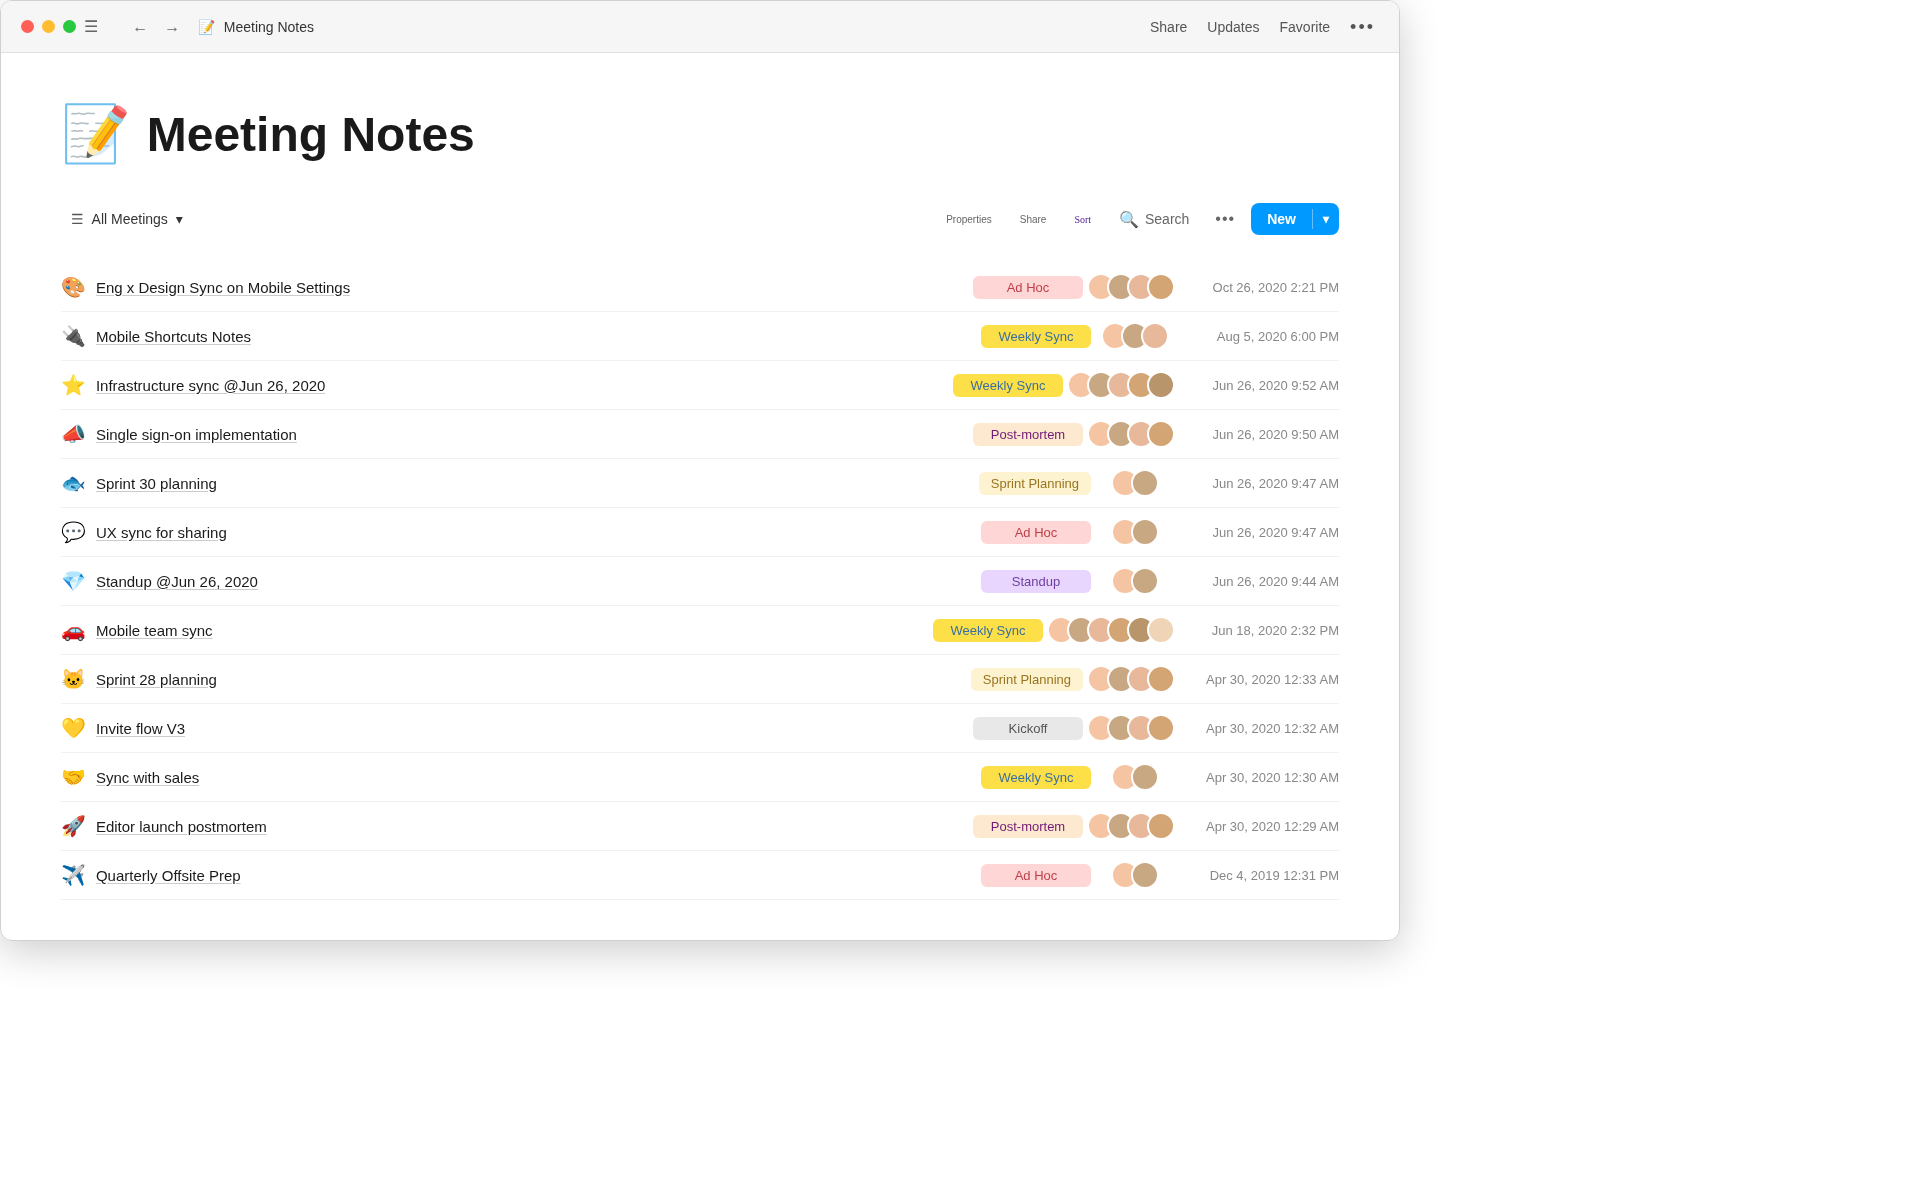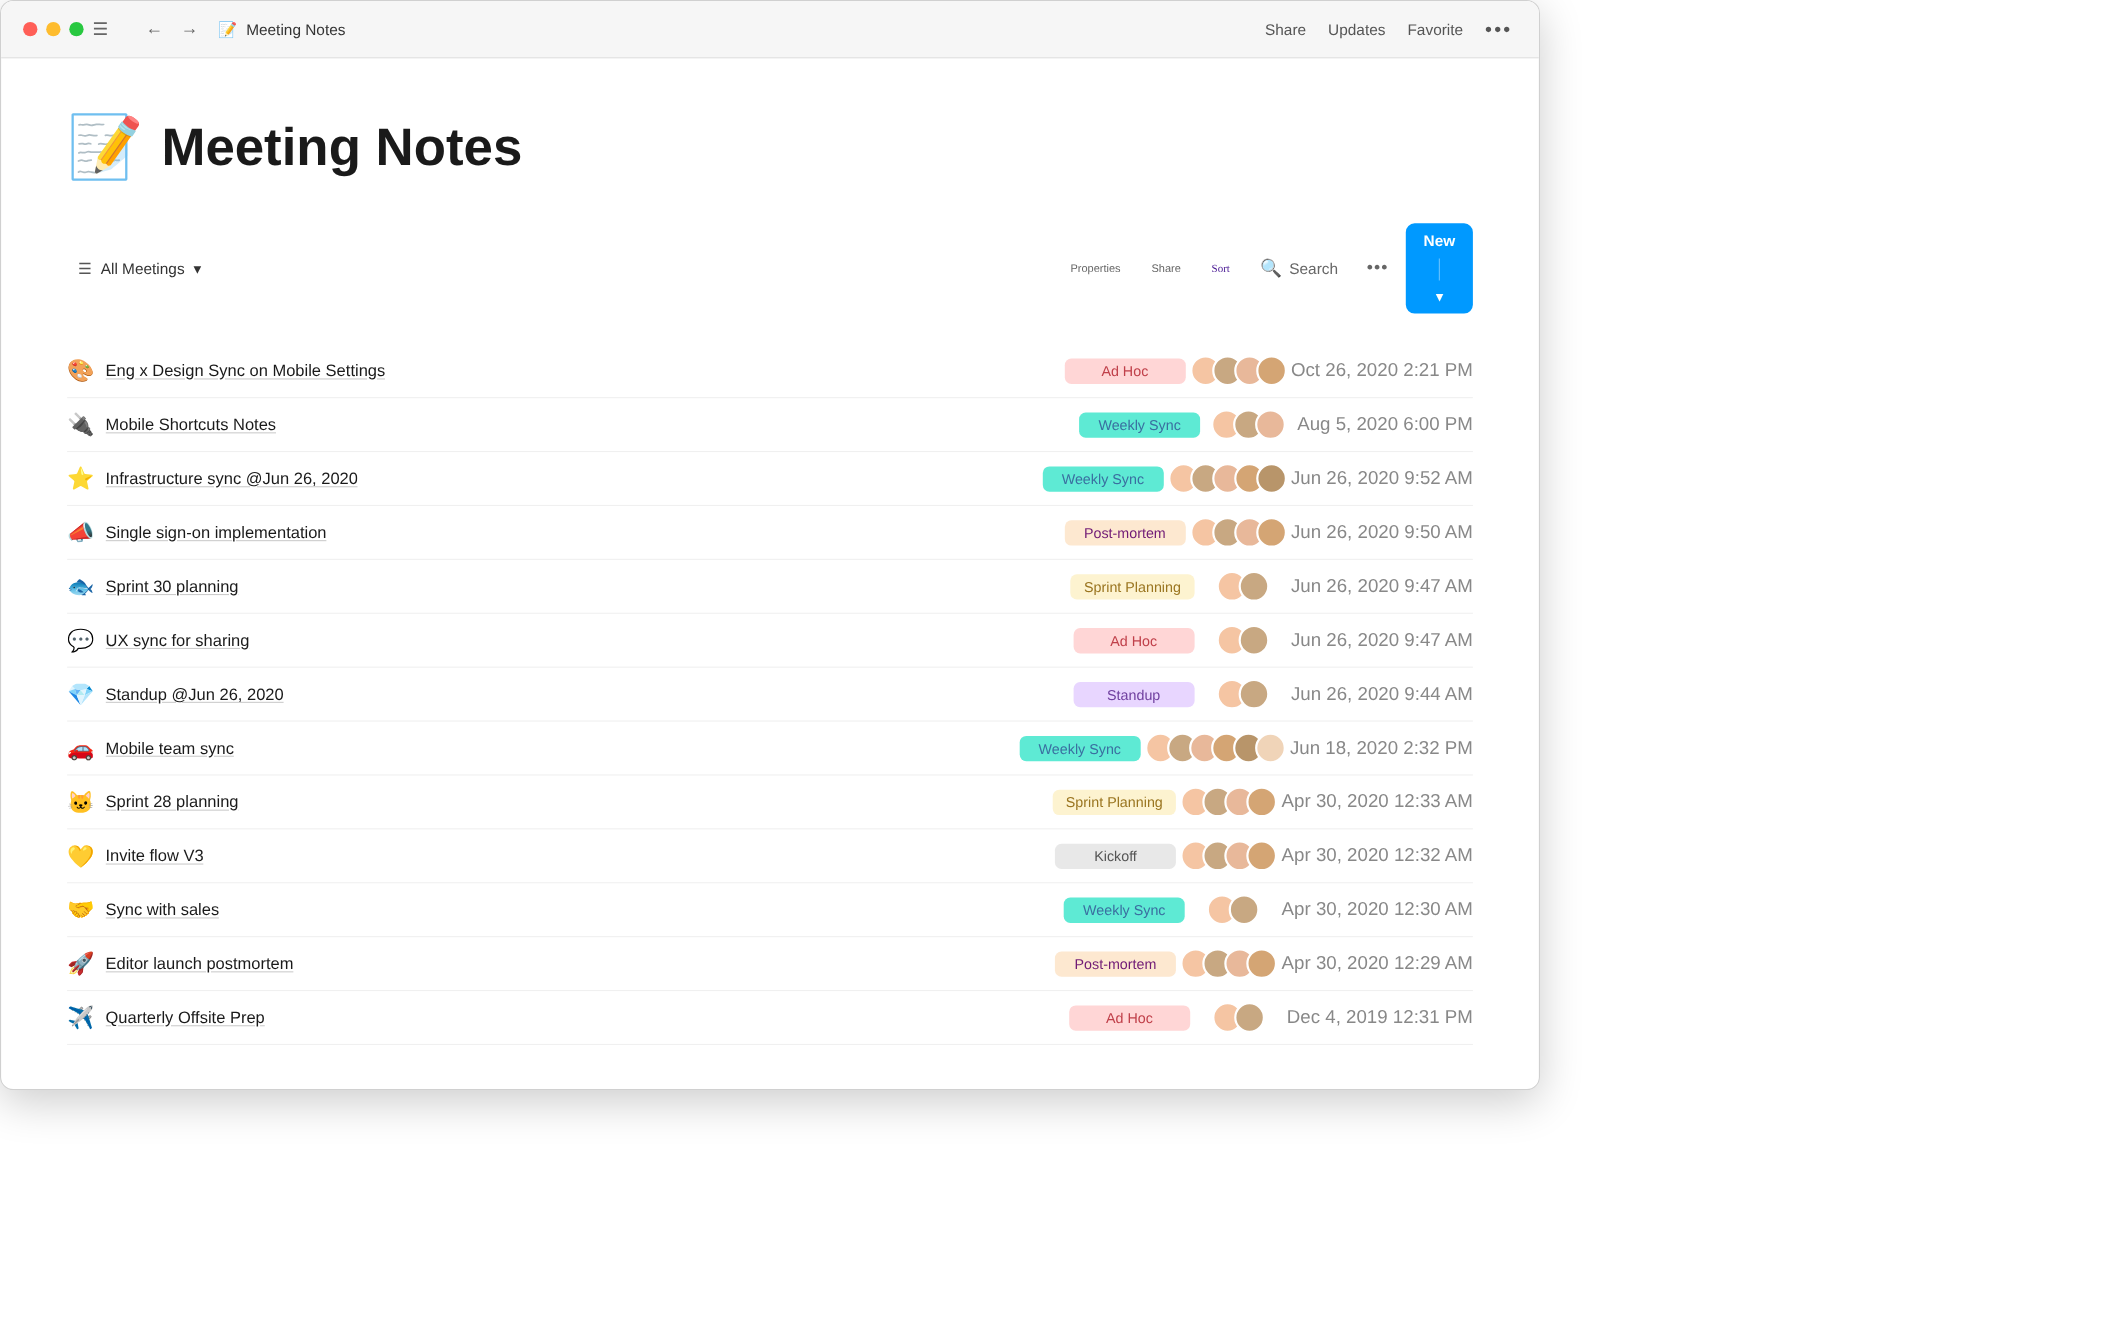--- a/index.html
+++ b/index.html
@@ -196,7 +196,6 @@
       font-size: 14px;
       font-weight: 600;
       overflow: hidden;
-      flex-direction: column;
     }
     .new-btn-main {
       padding: 8px 16px;

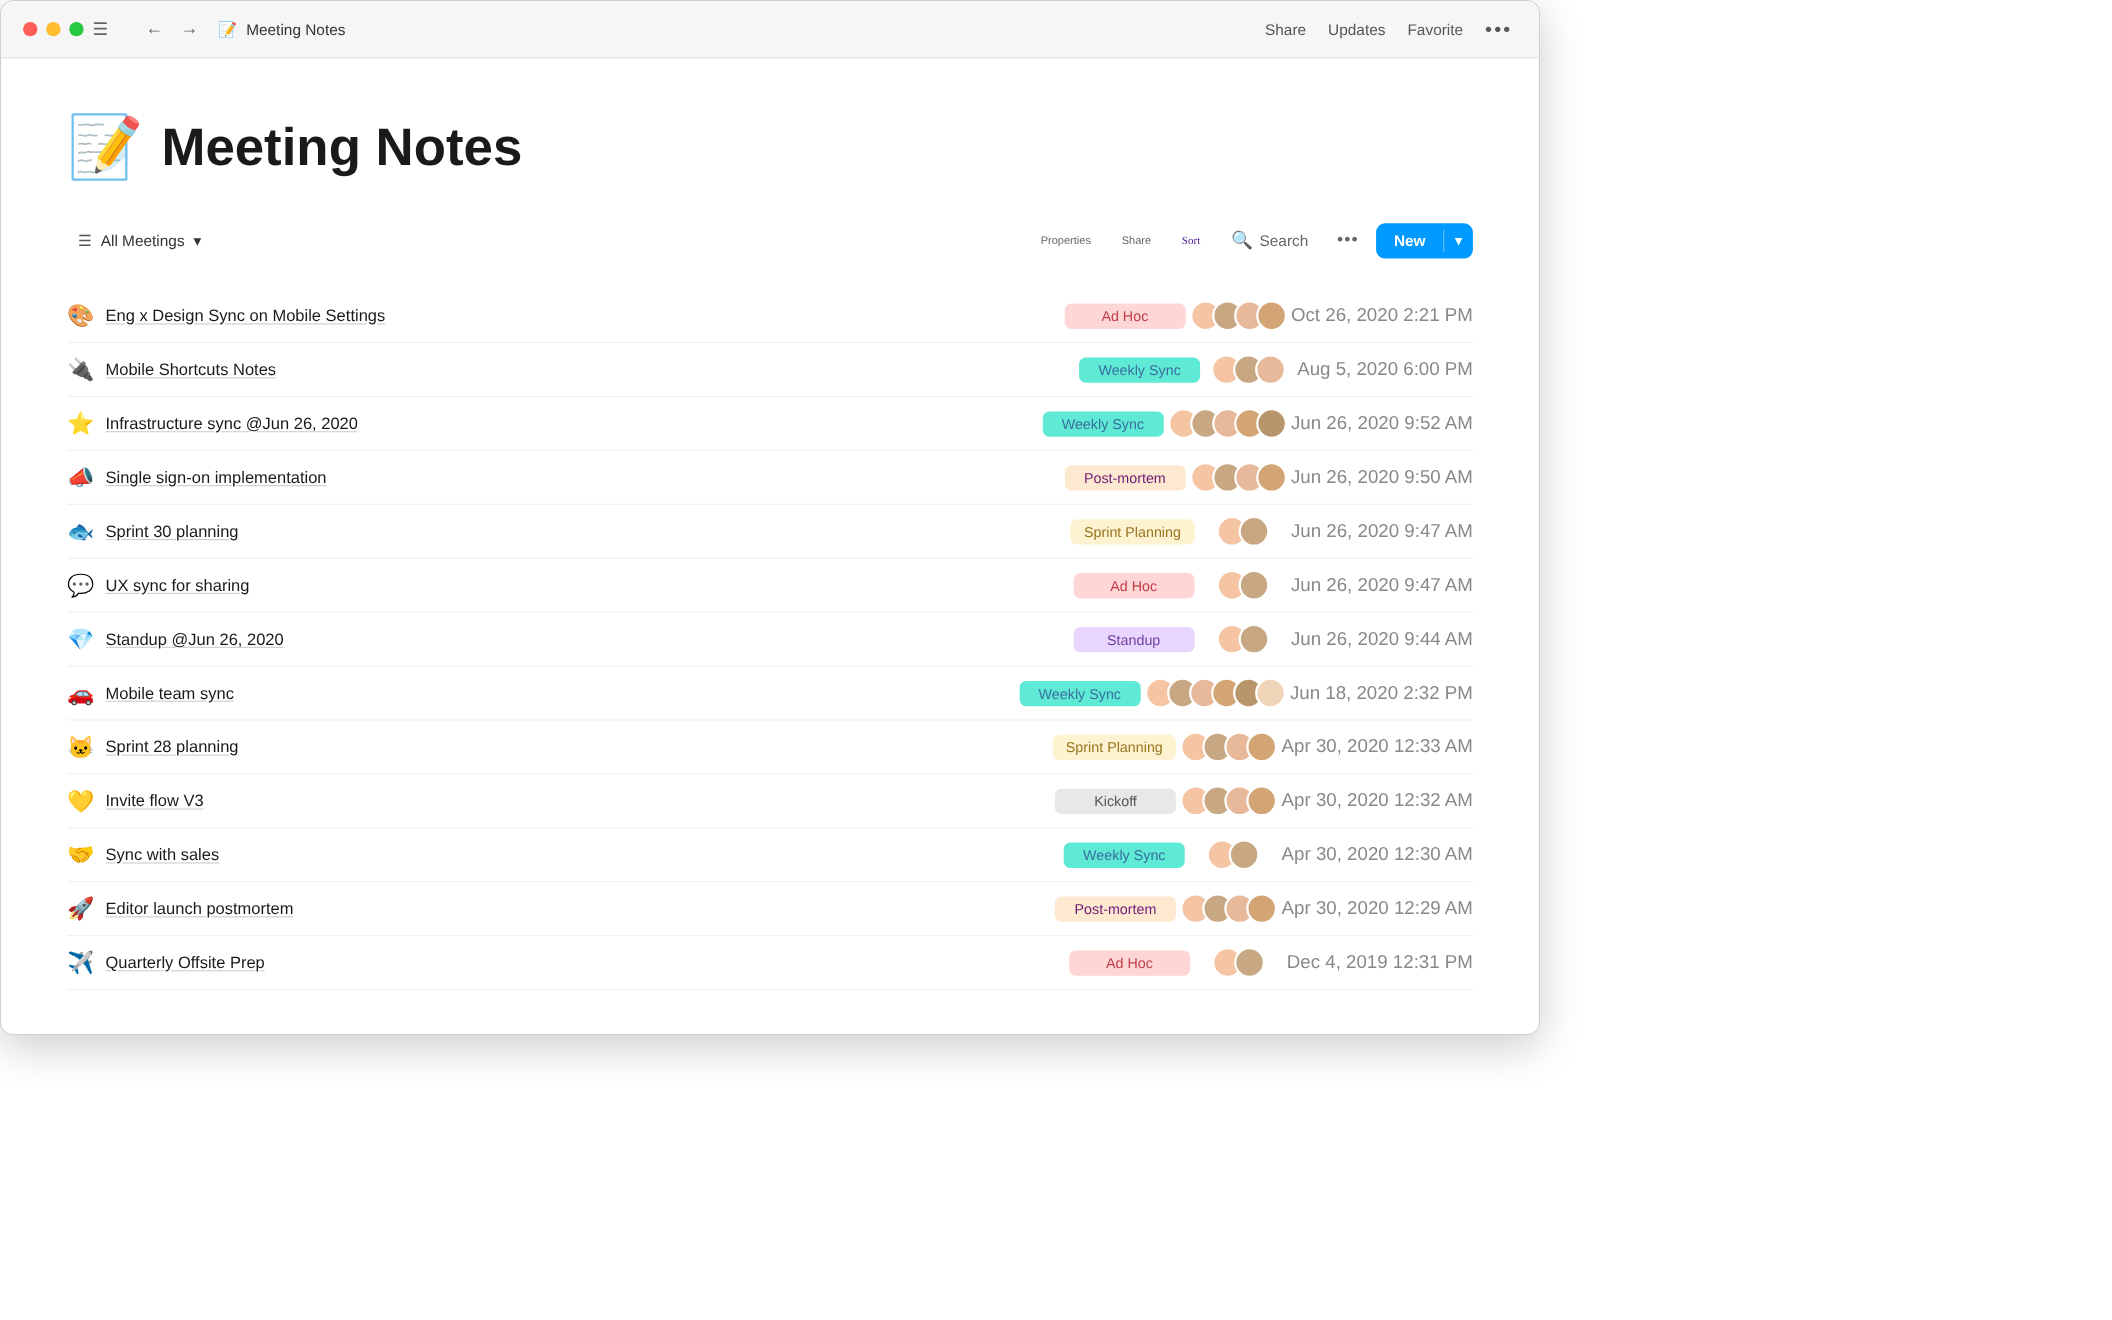--- a/index.html
+++ b/index.html
@@ -290,7 +290,7 @@
     .avatar:first-child { margin-left: 0; }
 
     .meeting-date {
-      font-size: 17px;
+      font-size: 13px;
       color: #888;
       white-space: nowrap;
       min-width: 160px;

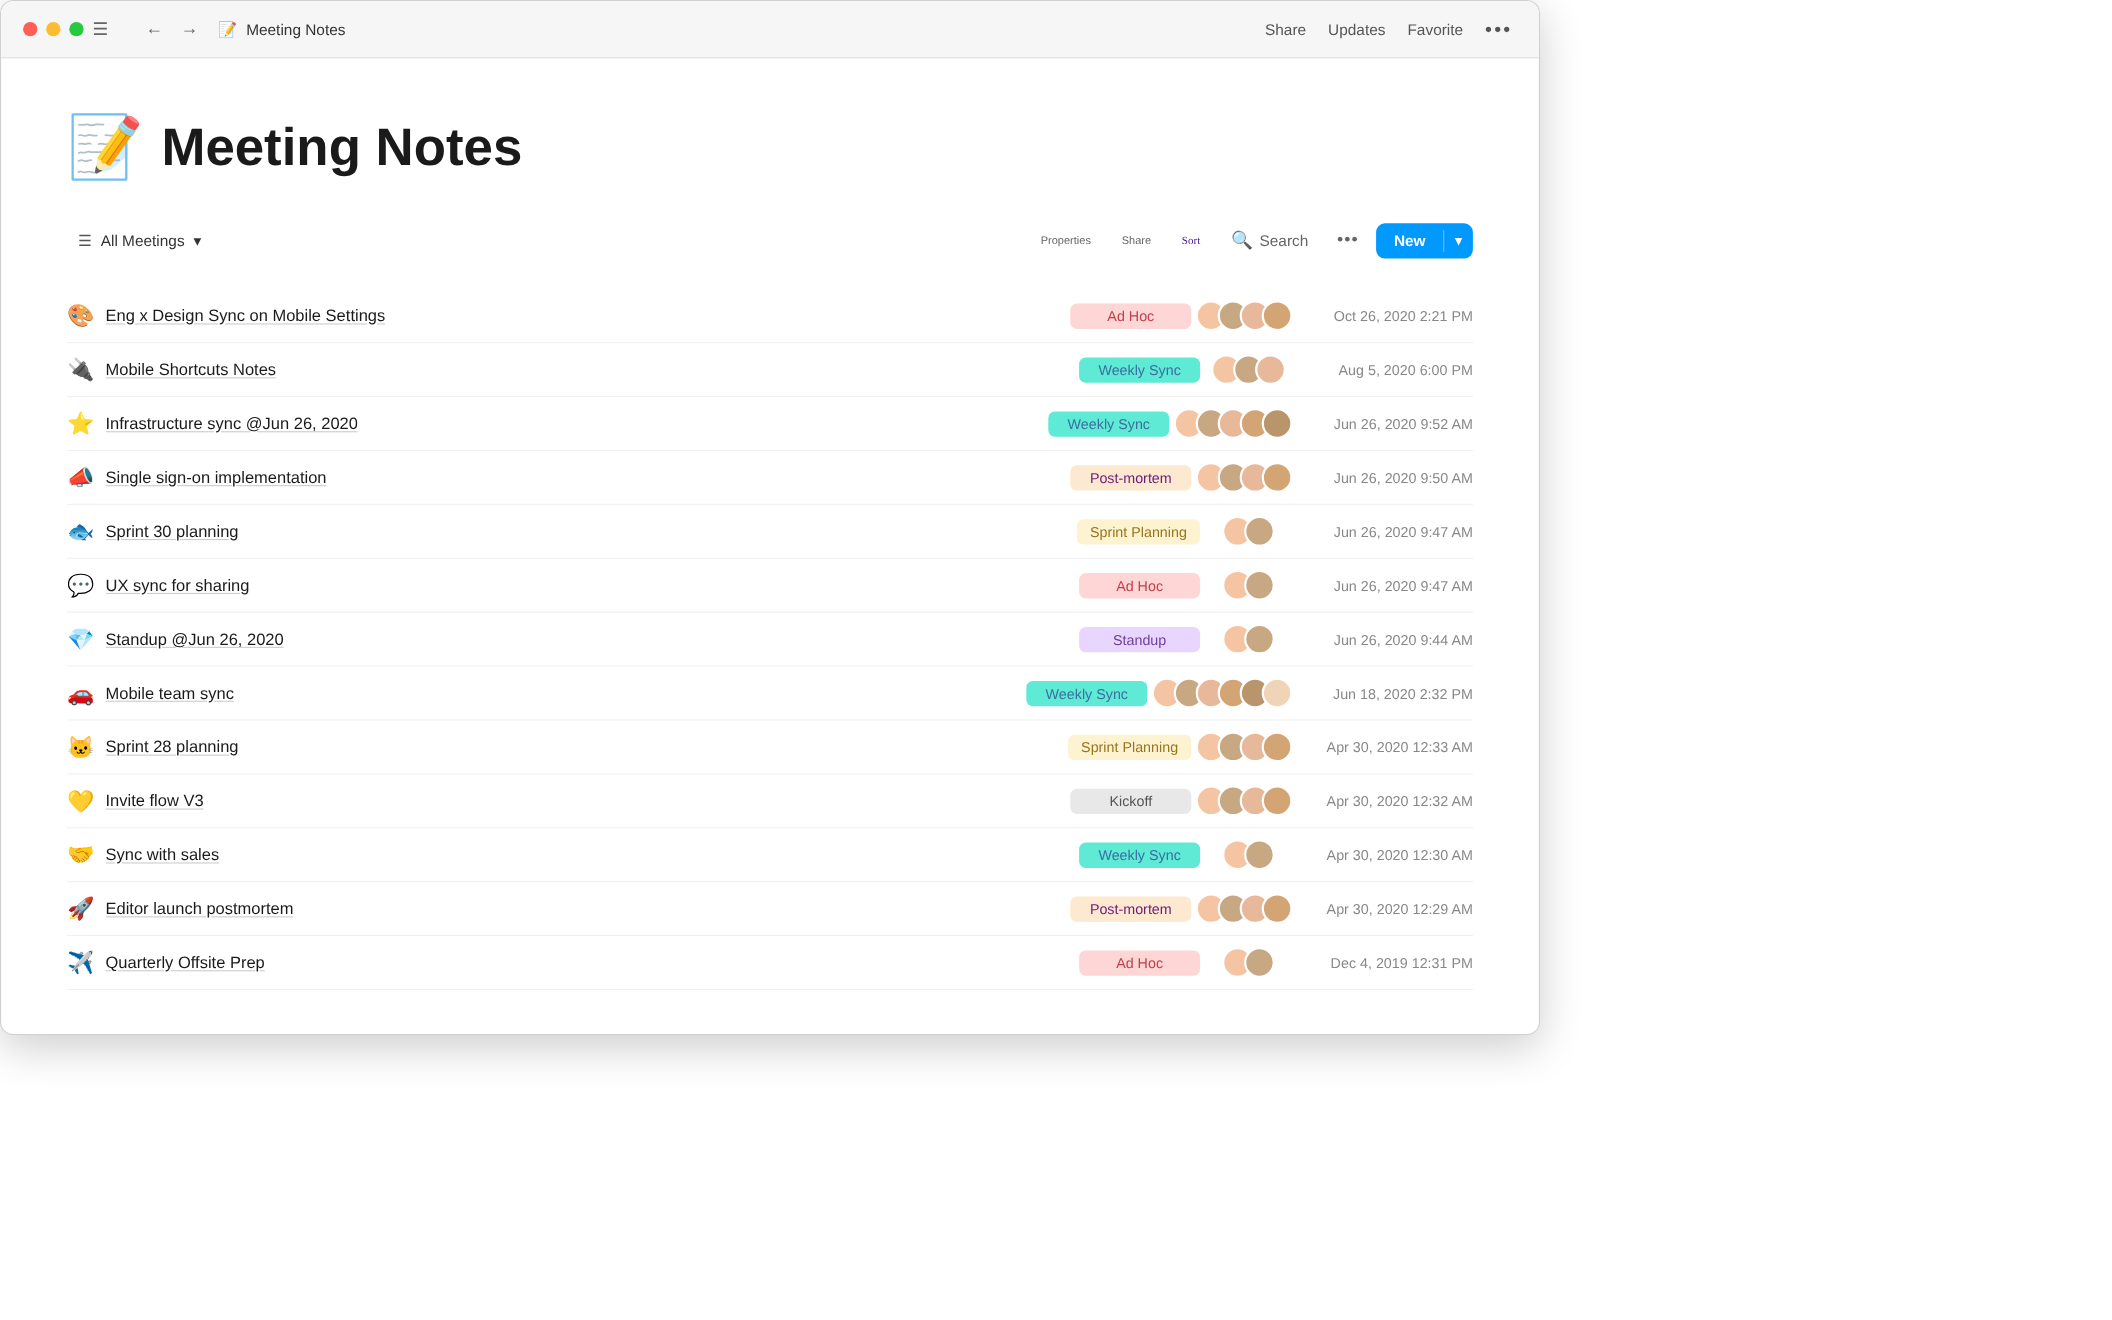--- a/index.html
+++ b/index.html
@@ -262,7 +262,7 @@
       text-align: center;
     }
     .tag-adhoc { background: #ffd6d6; color: #c0404a; }
-    .tag-weekly { background: #5eead4; color: #3a6fa0; margin-left: 18px; }
+    .tag-weekly { background: #fde047; color: #3a6fa0; margin-left: 18px; }
     .tag-postmortem { background: #fde8d0; color: #701a75; }
     .tag-sprint { background: #fdf3d0; color: #9a7520; }
     .tag-standup { background: #e8d6ff; color: #7040a0; }

